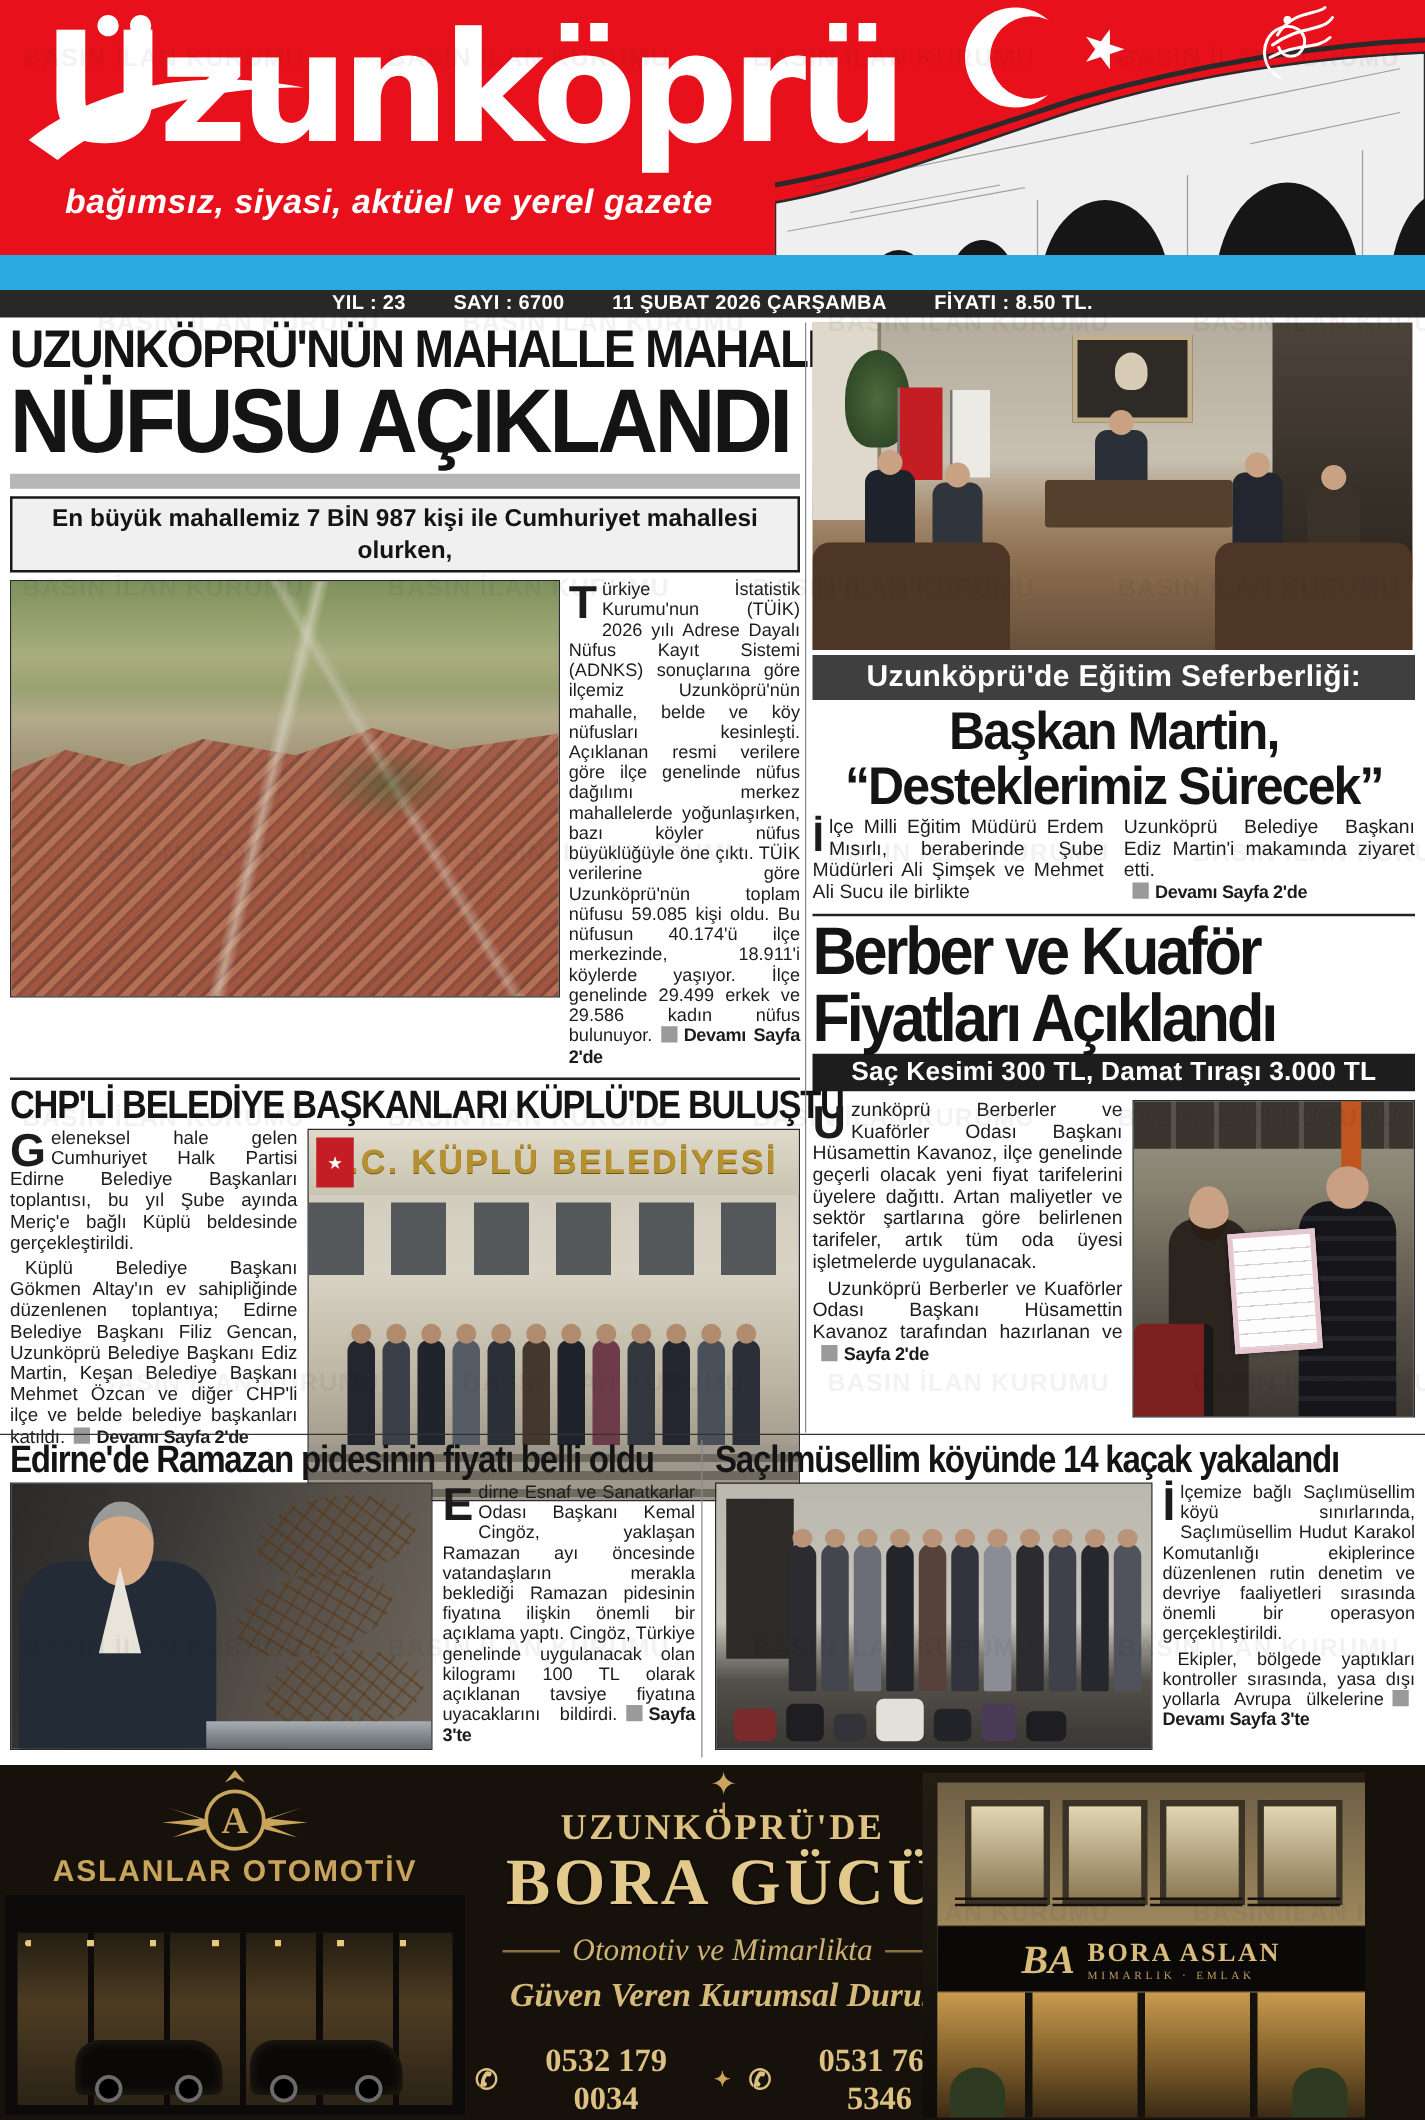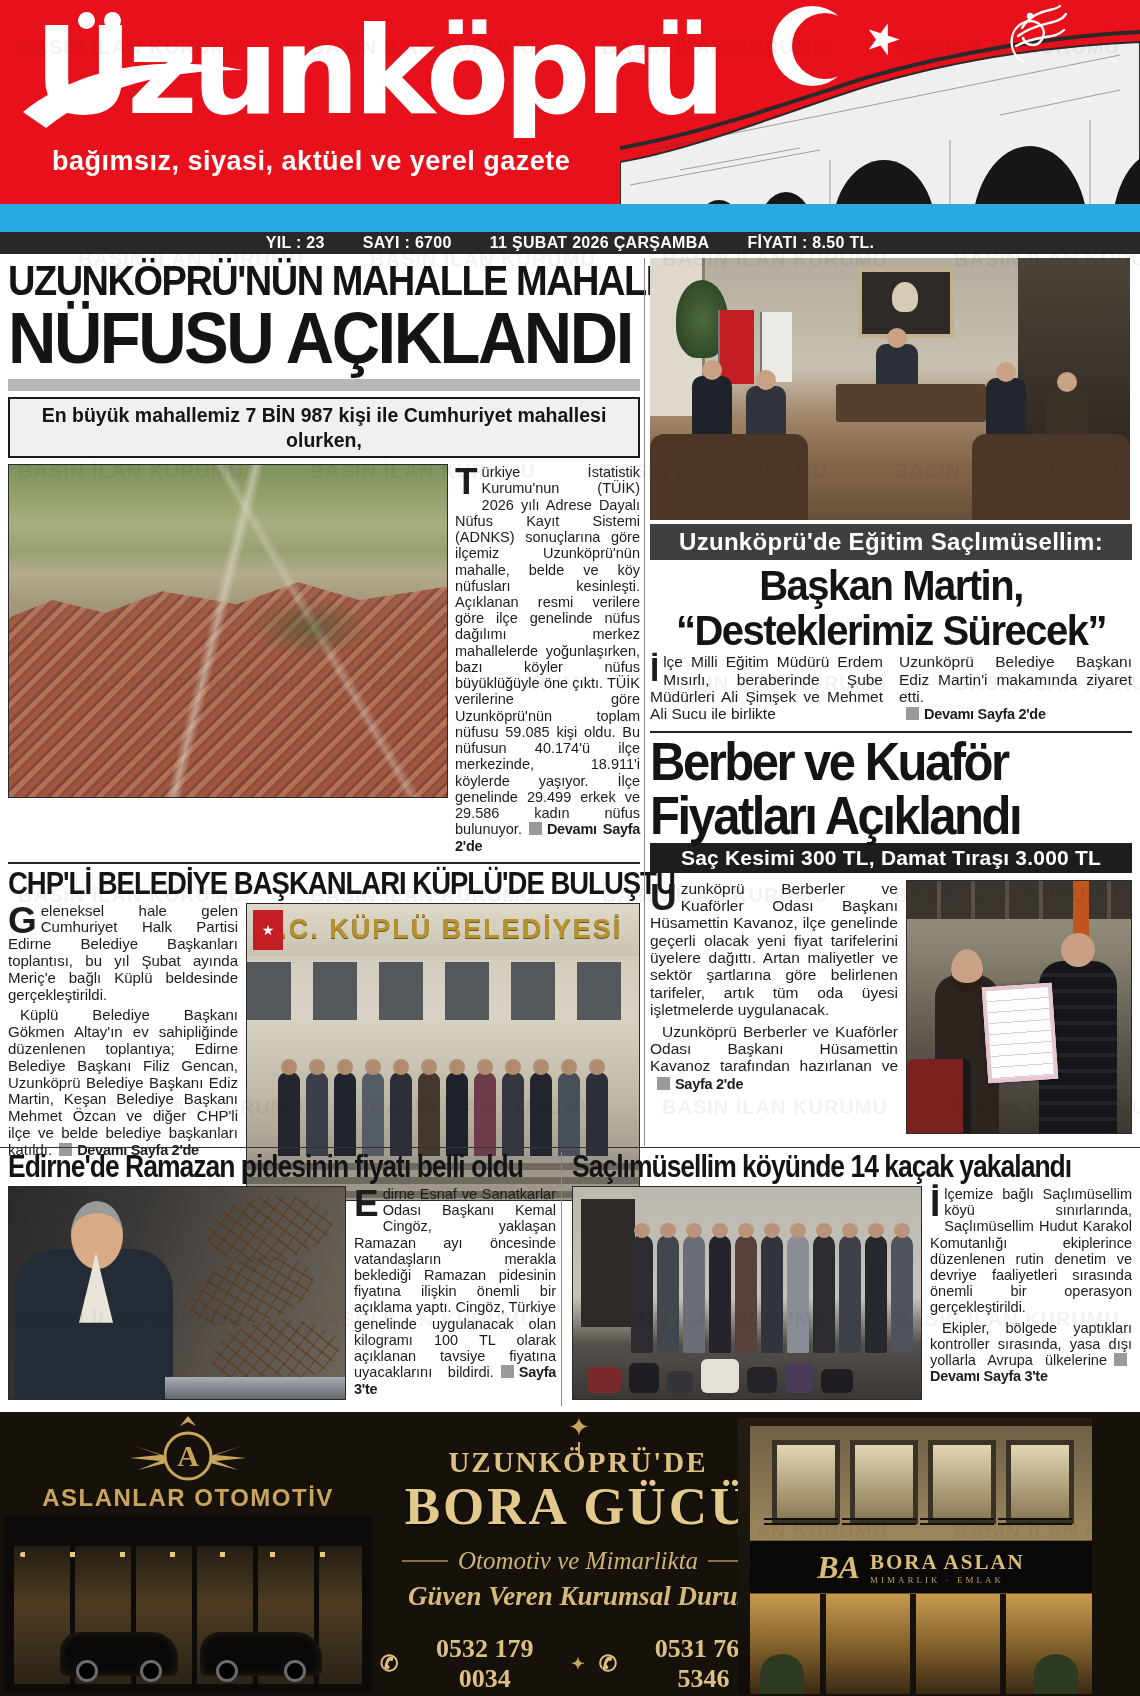--- a/index.html
+++ b/index.html
@@ -14,7 +14,7 @@
   .logo-dots{position:absolute;left:78px;top:12px;display:flex;gap:9px;}
   .logo-dots i{width:17px;height:17px;border-radius:50%;background:#fff;}
   .logo-swoosh{position:absolute;left:18px;top:40px;}
-  .slogan{position:absolute;left:52px;top:146px;color:#fff;font-weight:bold;
+  .slogan{position:absolute;left:52px;top:146px;color:#fff;font-weight:bold;font-style:italic;
           font-size:27px;letter-spacing:.5px;}
   .crescent-wrap{position:absolute;left:772px;top:6px;width:160px;height:90px;}
   .crescent-outer{position:absolute;left:0;top:0;width:80px;height:80px;border-radius:50%;background:#fff;}

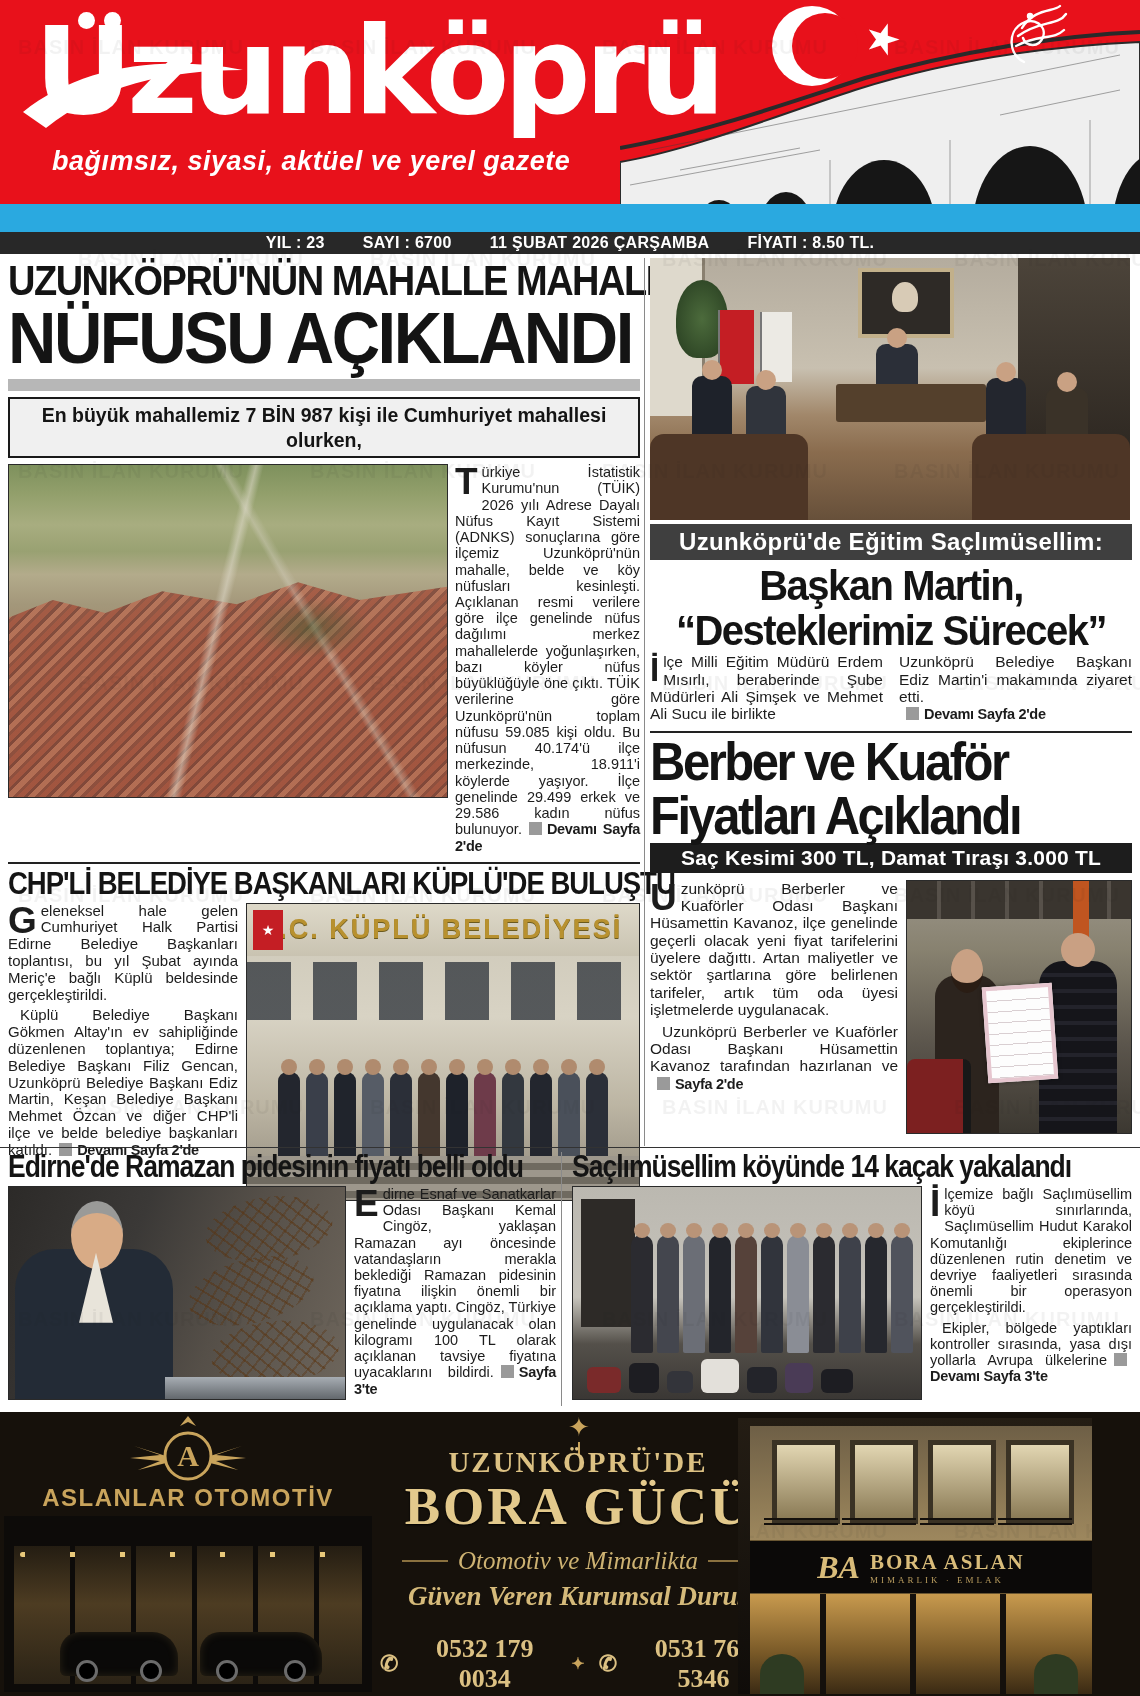--- a/index.html
+++ b/index.html
@@ -349,7 +349,7 @@
       <div class="of-couch" style="left:0"></div>
       <div class="of-couch" style="right:0"></div>
     </div>
-    <div class="edu-kicker">Uzunköprü'de Eğitim Saçlımüsellim:</div>
+    <div class="edu-kicker">Uzunköprü'de Eğitim Seferberliği:</div>
     <div class="edu-head">
       <div>Başkan Martin,</div>
       <div>“Desteklerimiz Sürecek”</div>

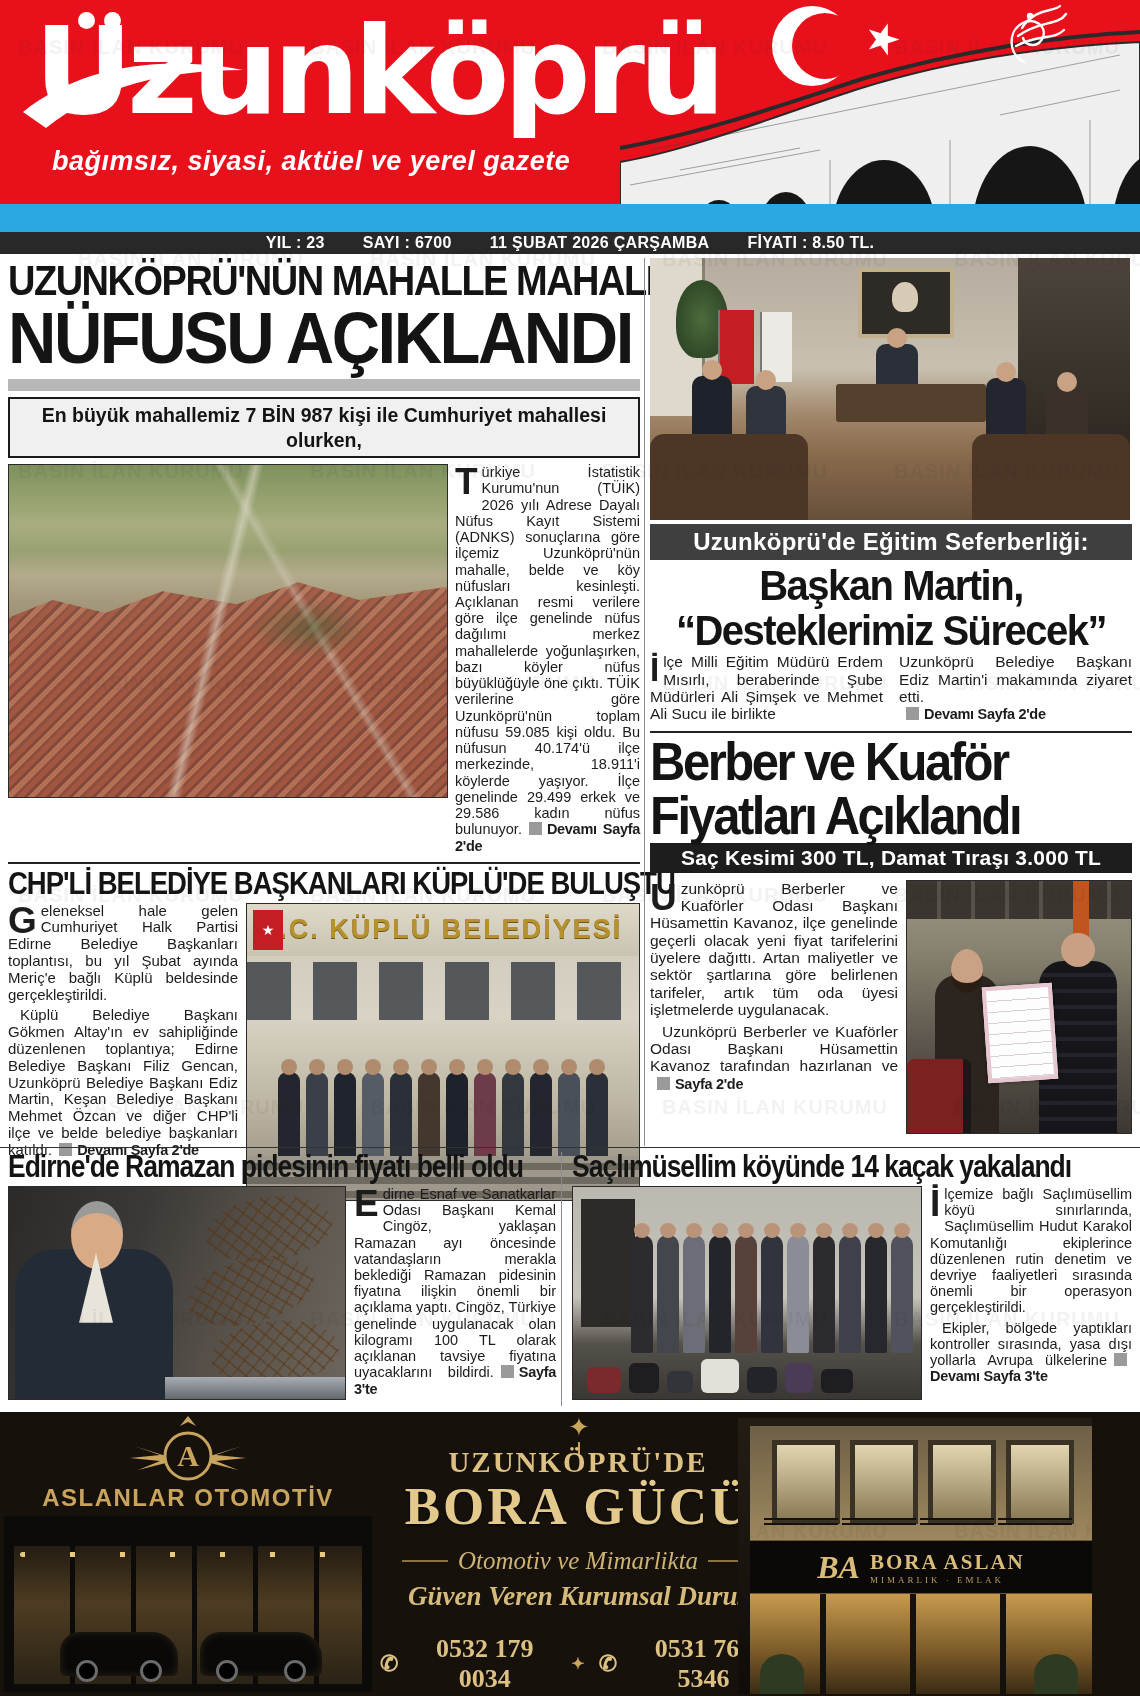--- a/index.html
+++ b/index.html
@@ -289,7 +289,7 @@
     <div class="chp-row">
       <div class="chp-text body-txt">
         <p style="margin:0">
-          <span class="dropcap">G</span><span>eleneksel hale gelen Cumhuriyet Halk Partisi Edirne Belediye Başkanları toplantısı, bu yıl Şubat ayında Meriç'e bağlı Küplü beldesinde gerçekleştirildi.</span>
+          <span class="dropcap">G</span><span>eleneksel hale gelen Cumhuriyet Halk Partisi Edirne Belediye Başkanları toplantısı, bu yıl Şube ayında Meriç'e bağlı Küplü beldesinde gerçekleştirildi.</span>
         </p>
         <p style="margin:4px 0 0 0;text-indent:12px">
           <span>Küplü Belediye Başkanı Gökmen Altay'ın ev sahipliğinde düzenlenen toplantıya; Edirne Belediye Başkanı Filiz Gencan, Uzunköprü Belediye Başkanı Ediz Martin, Keşan Belediye Başkanı Mehmet Özcan ve diğer CHP'li ilçe ve belde belediye başkanları katıldı.</span><span class="cont-marker"></span><span class="cont-label">Devamı Sayfa 2'de</span>

